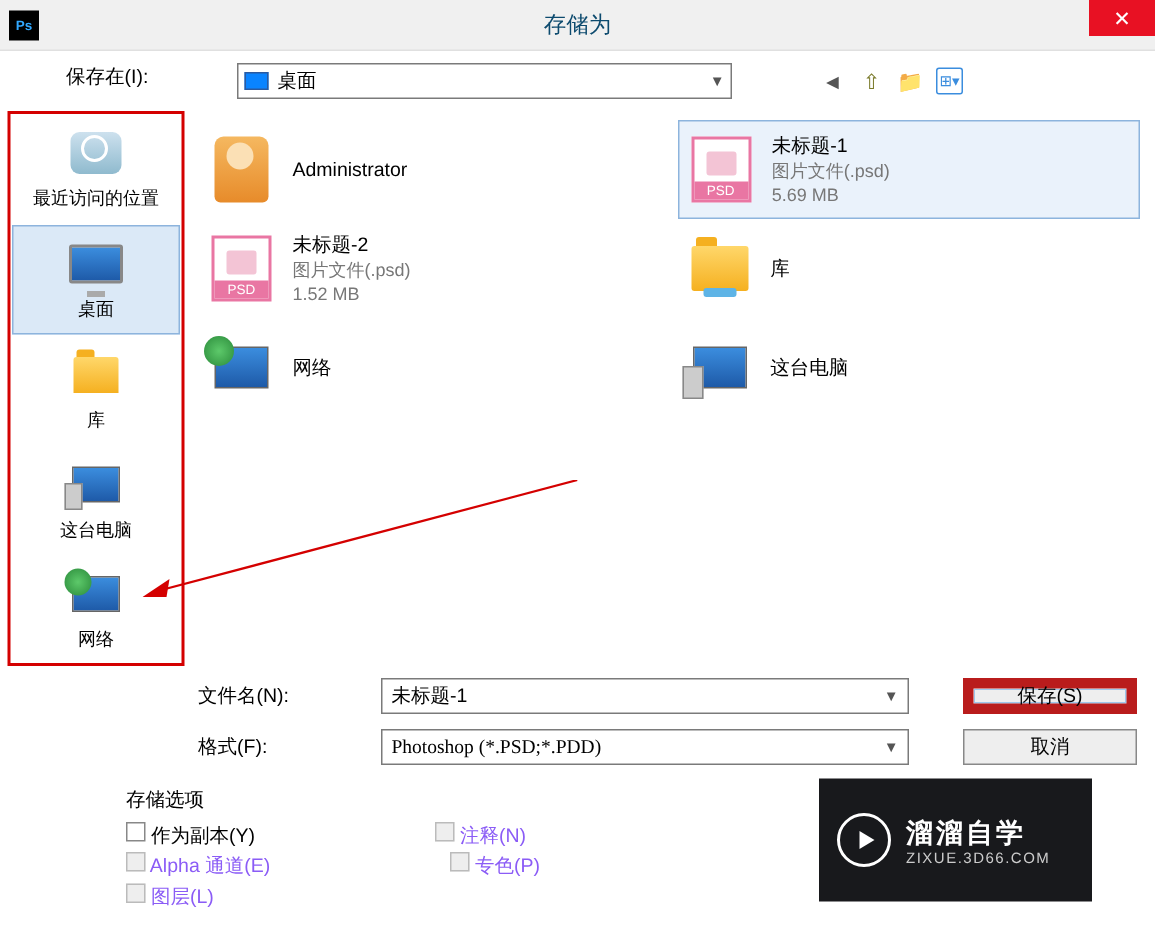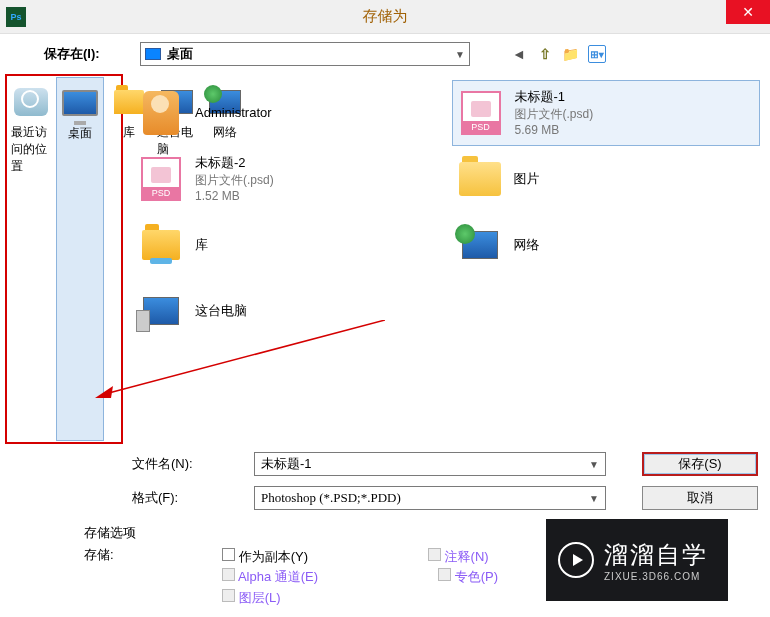--- a/index.html
+++ b/index.html
@@ -7,7 +7,7 @@
 
 
 .titlebar { height: 34px; background: #f0f0f0; display: flex; align-items: center; position: relative; border-bottom: 1px solid #e0e0e0; }
-.ps-icon { width: 20px; height: 20px; margin-left: 6px; background: #14532d; display: flex; align-items: center; justify-content: center; font-size: 9px; font-weight: bold; color: #31a8ff; }
+.ps-icon { width: 20px; height: 20px; margin-left: 6px; background: #000000; display: flex; align-items: center; justify-content: center; font-size: 9px; font-weight: bold; color: #31a8ff; }
 .titlebar-text { position: absolute; left: 50%; transform: translateX(-50%); font-size: 15px; color: #a16207; }
 .close-btn { position: absolute; right: 0; top: 0; width: 44px; height: 24px; background: #e81123; color: #fff; display: flex; align-items: center; justify-content: center; font-size: 14px; cursor: pointer; }
 

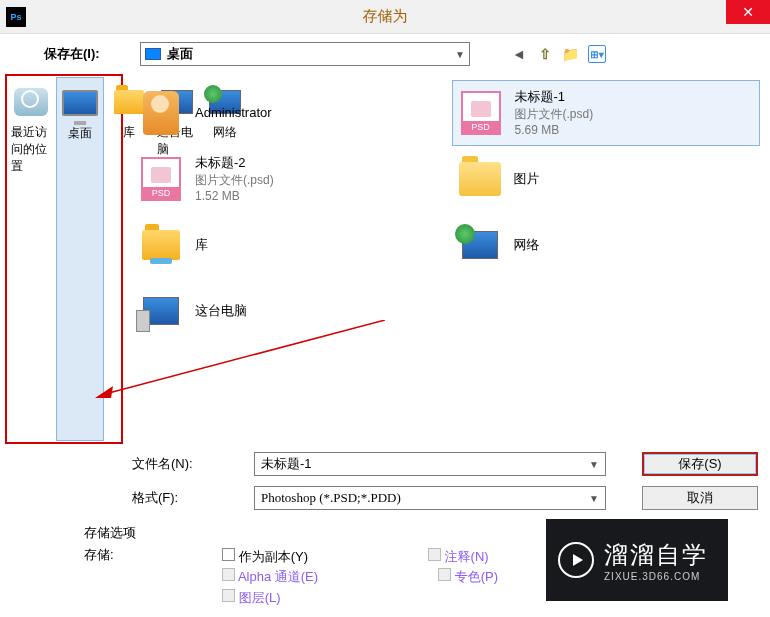--- a/index.html
+++ b/index.html
@@ -8,7 +8,7 @@
 
 .titlebar { height: 34px; background: #f0f0f0; display: flex; align-items: center; position: relative; border-bottom: 1px solid #e0e0e0; }
 .ps-icon { width: 20px; height: 20px; margin-left: 6px; background: #000000; display: flex; align-items: center; justify-content: center; font-size: 9px; font-weight: bold; color: #31a8ff; }
-.titlebar-text { position: absolute; left: 50%; transform: translateX(-50%); font-size: 15px; color: #a16207; }
+.titlebar-text { position: absolute; left: 50%; transform: translateX(-50%); font-size: 15px; color: #0c4a6e; }
 .close-btn { position: absolute; right: 0; top: 0; width: 44px; height: 24px; background: #e81123; color: #fff; display: flex; align-items: center; justify-content: center; font-size: 14px; cursor: pointer; }
 
 

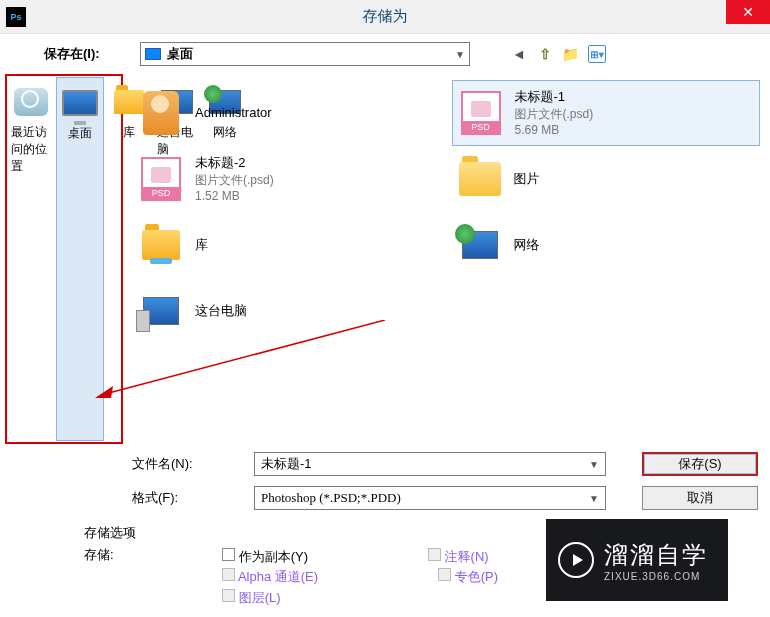--- a/index.html
+++ b/index.html
@@ -12,7 +12,7 @@
 .close-btn { position: absolute; right: 0; top: 0; width: 44px; height: 24px; background: #e81123; color: #fff; display: flex; align-items: center; justify-content: center; font-size: 14px; cursor: pointer; }
 
 
-.savein-row { display: flex; align-items: center; padding: 8px 10px 8px 44px; gap: 10px; font-weight: bold; }
+.savein-row { display: flex; padding: 8px 10px 8px 44px; gap: 28px; }
 .savein-label { font-size: 13px; min-width: 86px; }
 .savein-combo { flex: 0 0 330px; height: 24px; border: 1px solid #7a7a7a; display: flex; align-items: center; padding: 0 4px; background: #fff; }
 .savein-combo .mini-monitor { width: 16px; height: 12px; background: #0a84ff; border: 1px solid #2b5aa0; margin-right: 6px; }

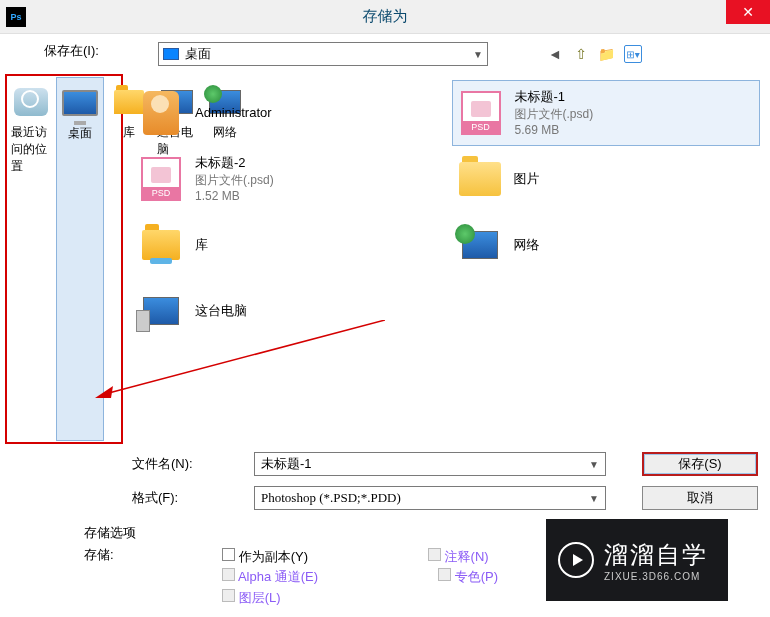--- a/index.html
+++ b/index.html
@@ -23,7 +23,7 @@
 
 
 .main { display: flex; }
-.places { width: 118px; border: 2px solid #d40000; margin-left: 5px; background: #fff; display: flex; flex-direction: row; height: 370px; }
+.places { width: 118px; border: 2px solid #d40000; margin-left: 5px; background: #fff; display: flex; flex-direction: column; height: 370px; }
 .place-item { display: flex; flex-direction: column; align-items: center; padding: 8px 4px; font-size: 12px; cursor: pointer; }
 .place-item.sel { background: #dbe9f7; border: 1px solid #8db4dd; margin: 1px; padding: 7px 3px; }
 .place-icon { width: 40px; height: 36px; margin-bottom: 4px; display: flex; align-items: center; justify-content: center; position: relative; }

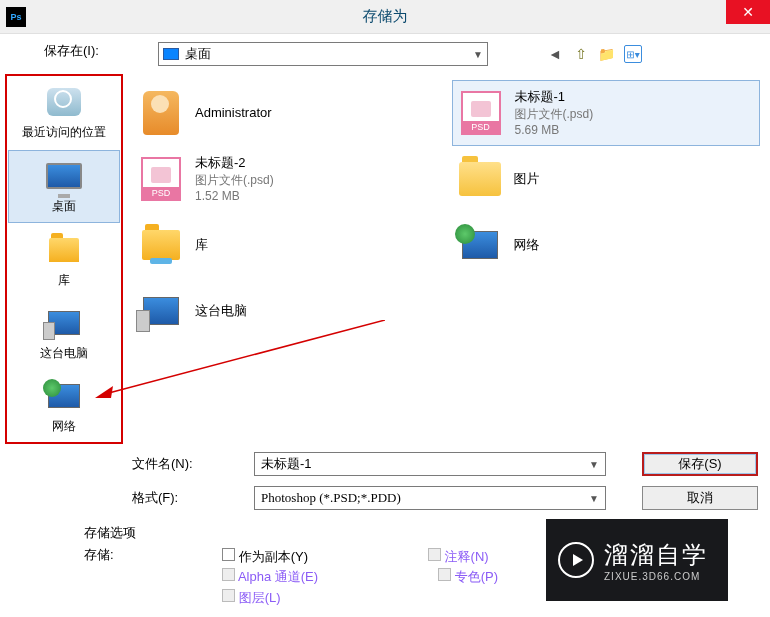--- a/index.html
+++ b/index.html
@@ -181,14 +181,6 @@
     </div>
     <div class="file-item">
       <div class="file-icon">
-          <div class="fi-folder"></div>
-        </div>
-      <div class="file-meta">
-          <span class="name">图片</span>
-        </div>
-    </div>
-    <div class="file-item">
-      <div class="file-icon">
           <div class="fi-lib"></div>
         </div>
       <div class="file-meta">

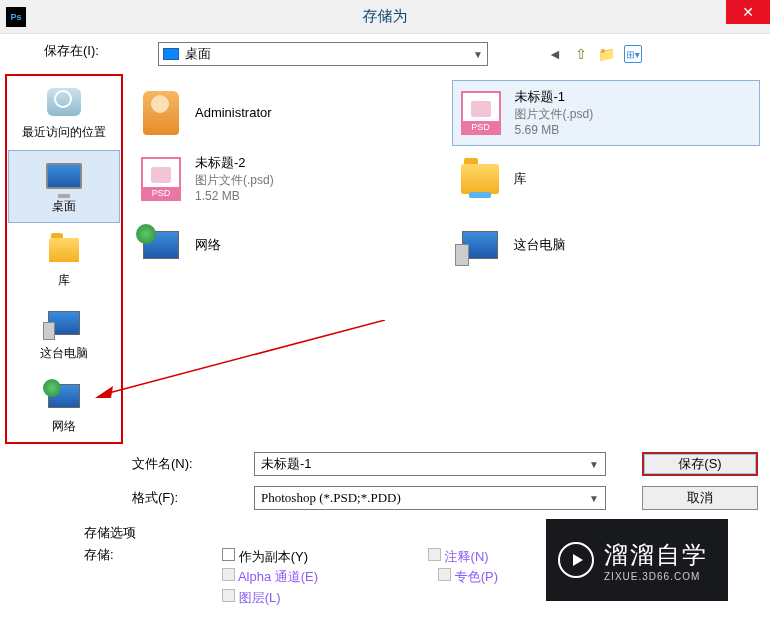--- a/index.html
+++ b/index.html
@@ -73,7 +73,7 @@
 .field-combo { height: 24px; border: 1px solid #7a7a7a; display: flex; align-items: center; padding: 0 6px; font-size: 13px; background:#fff; }
 .field-combo .arrow-dn { margin-left:auto; font-size:10px; color:#555; }
 .btn { height: 24px; border: 1px solid #888; background: #eee; font-size: 13px; display: flex; align-items: center; justify-content: center; cursor: pointer; width: 116px; margin-left: auto; }
-.btn.primary { border: 2px solid #b91c1c; box-shadow: 0 0 0 1px #9ec6ea inset; }
+.btn.primary { border: 7px solid #b91c1c; box-shadow: 0 0 0 1px #9ec6ea inset; }
 
 
 .options { padding: 6px 12px 6px 84px; font-size: 13px; }

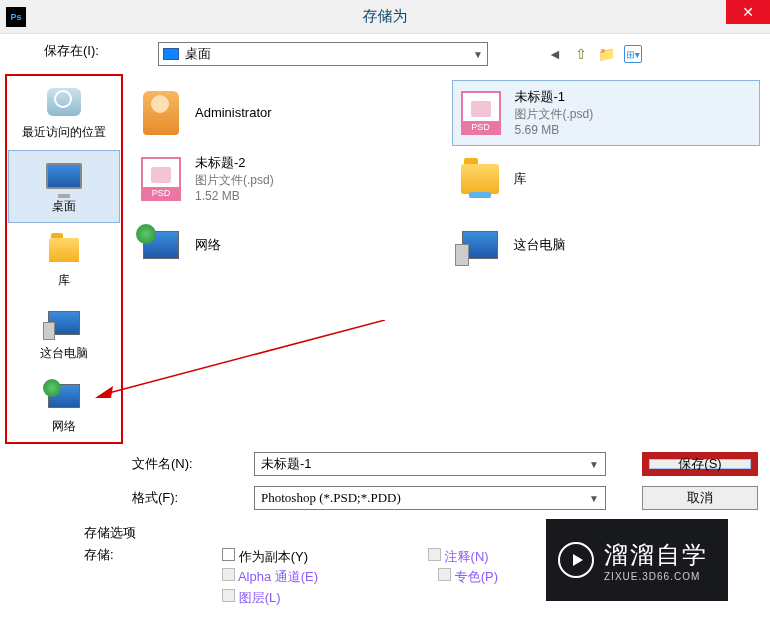--- a/index.html
+++ b/index.html
@@ -230,7 +230,6 @@
 <div class="options">
   <div class="hdr">存储选项</div>
   <div style="display:flex; align-items:flex-start;">
-    <span class="opt-lead" style="width:138px">存储:</span>
     <div style="flex:1">
       <div style="display:flex; gap:120px; margin:2px 0;">
         <span><span class="chk"></span> <span>作为副本(Y)</span></span>

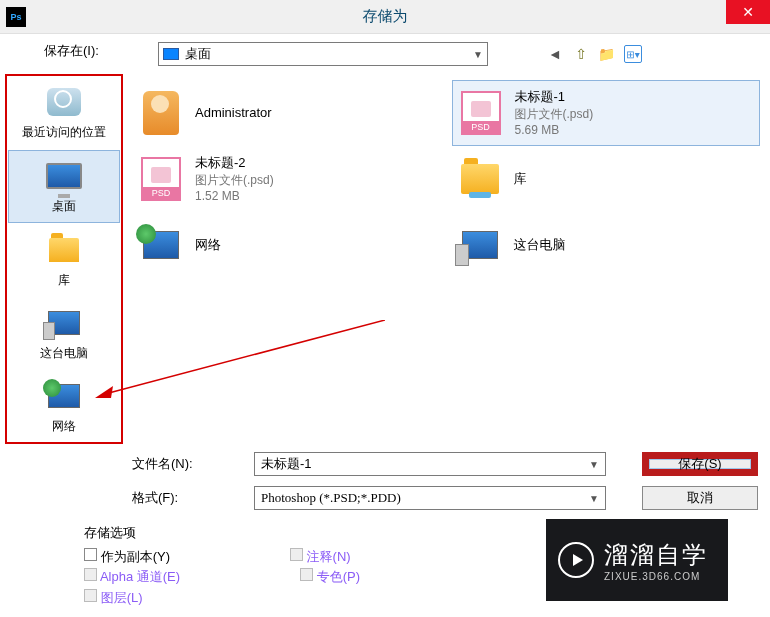--- a/index.html
+++ b/index.html
@@ -88,7 +88,7 @@
 .wm-icon { width: 36px; height: 36px; border: 2px solid #fff; border-radius: 50%; display:flex; align-items:center; justify-content:center; }
 .wm-icon::after { content:""; width:0; height:0; border-left:10px solid #fff; border-top:6px solid transparent; border-bottom:6px solid transparent; margin-left:3px; }
 .wm-text { color: #fff; display:flex; flex-direction:column; }
-.wm-text .t1 { font-size: 24px; font-weight: normal; letter-spacing:2px; }
+.wm-text .t1 { font-size: 18px; font-weight: bold; letter-spacing:2px; }
 .wm-text .t2 { font-size: 10px; color:#ccc; letter-spacing:1px; }
 </style>
 </head>

